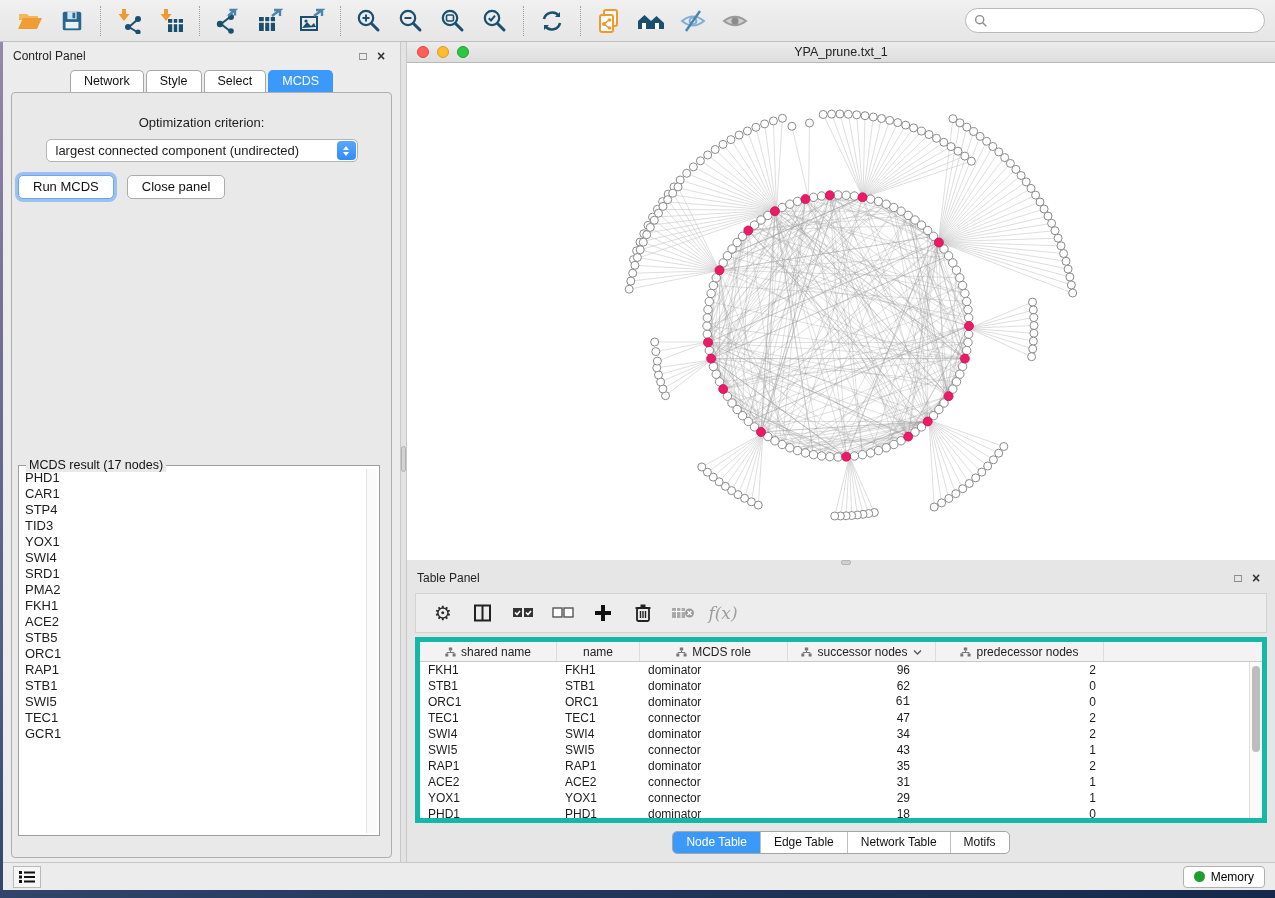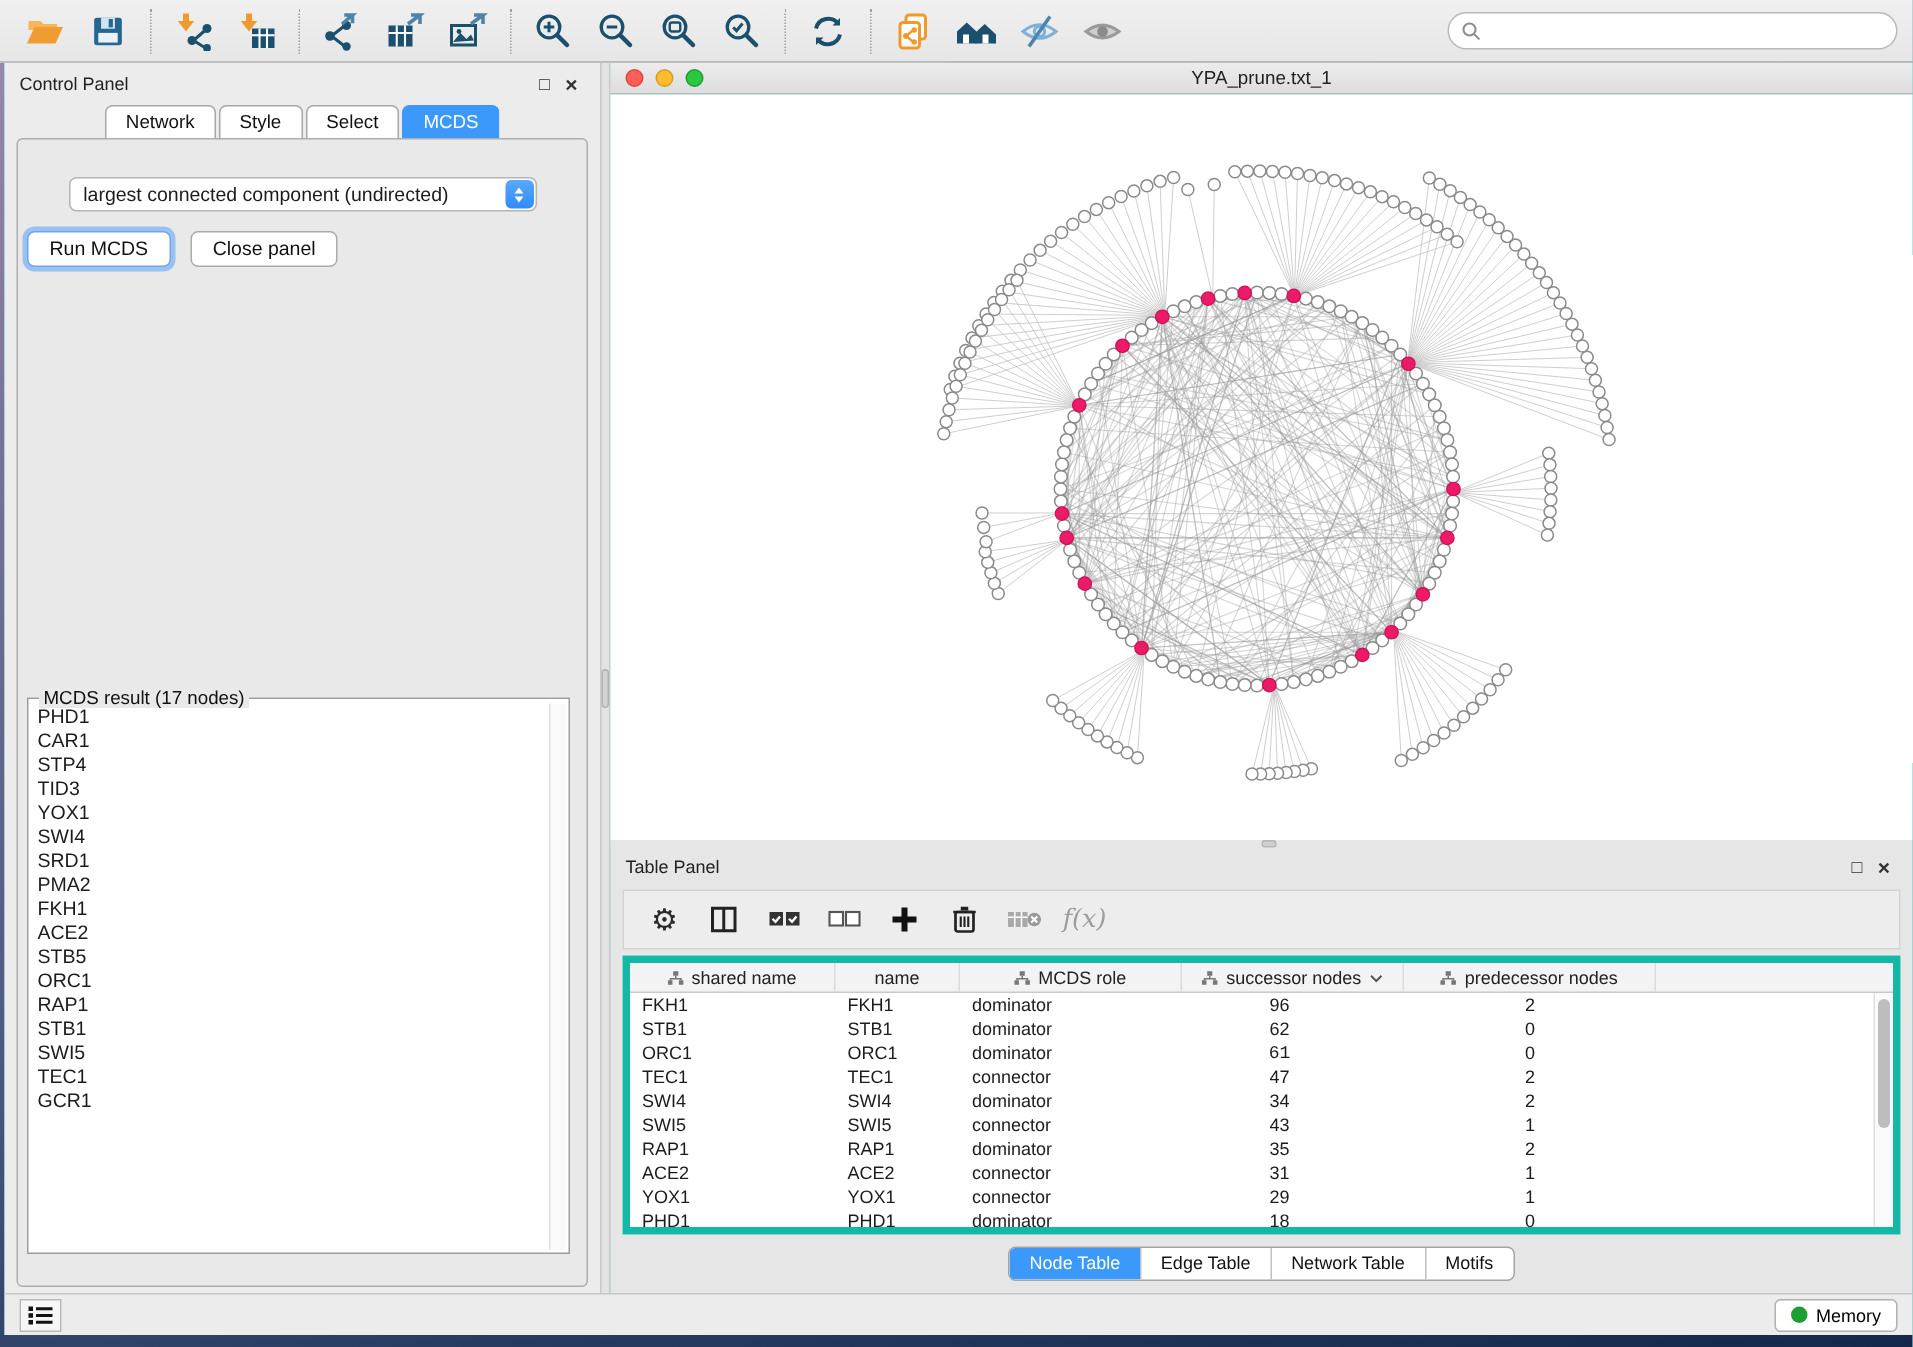--- a/index.html
+++ b/index.html
@@ -22,7 +22,7 @@
   }
   .searchbox input { border:none; outline:none; flex:1; font-size:12px; background:transparent; }
   
-  .content { position:absolute; left:3px; top:42px; right:0; bottom:8px; background:#5eead4; display:flex; flex-direction:column; }
+  .content { position:absolute; left:3px; top:42px; right:0; bottom:8px; background:#c2410c; display:flex; flex-direction:column; }
   .mainrow { flex:1; display:flex; min-height:0; }
   
   .cpanel { width:397px; background:#ececec; display:flex; flex-direction:column; padding:0 0 4px 0; }

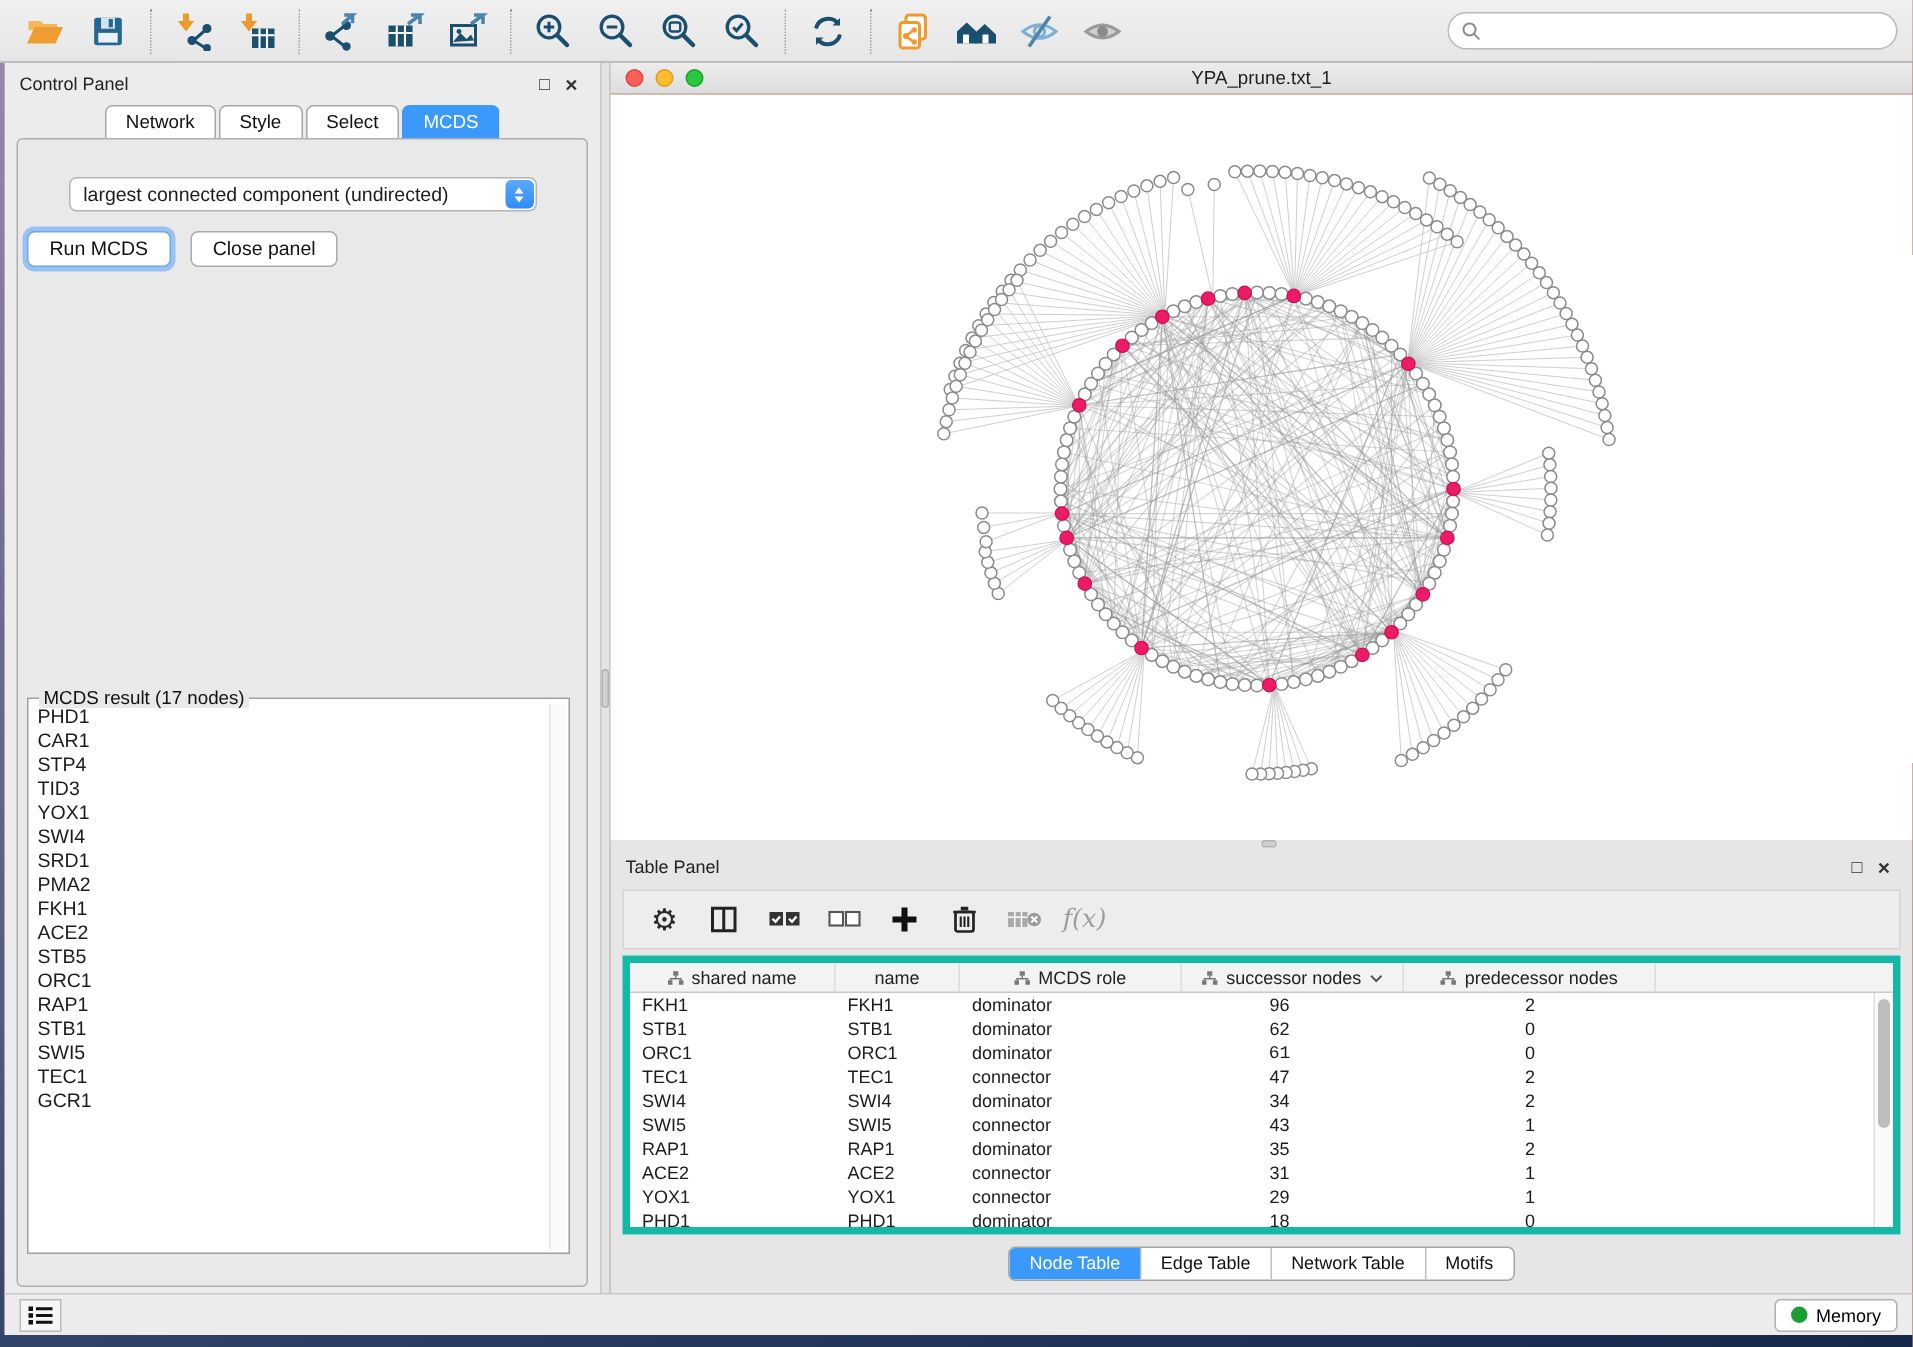--- a/index.html
+++ b/index.html
@@ -278,6 +278,7 @@
         <div class="tab active">MCDS</div>
       </div>
       <div class="cpbox">
+        <div class="optlabel">Optimization criterion:</div>
         <div class="dropdown">
           <span>largest connected component (undirected)</span>
           <span class="dd-step">

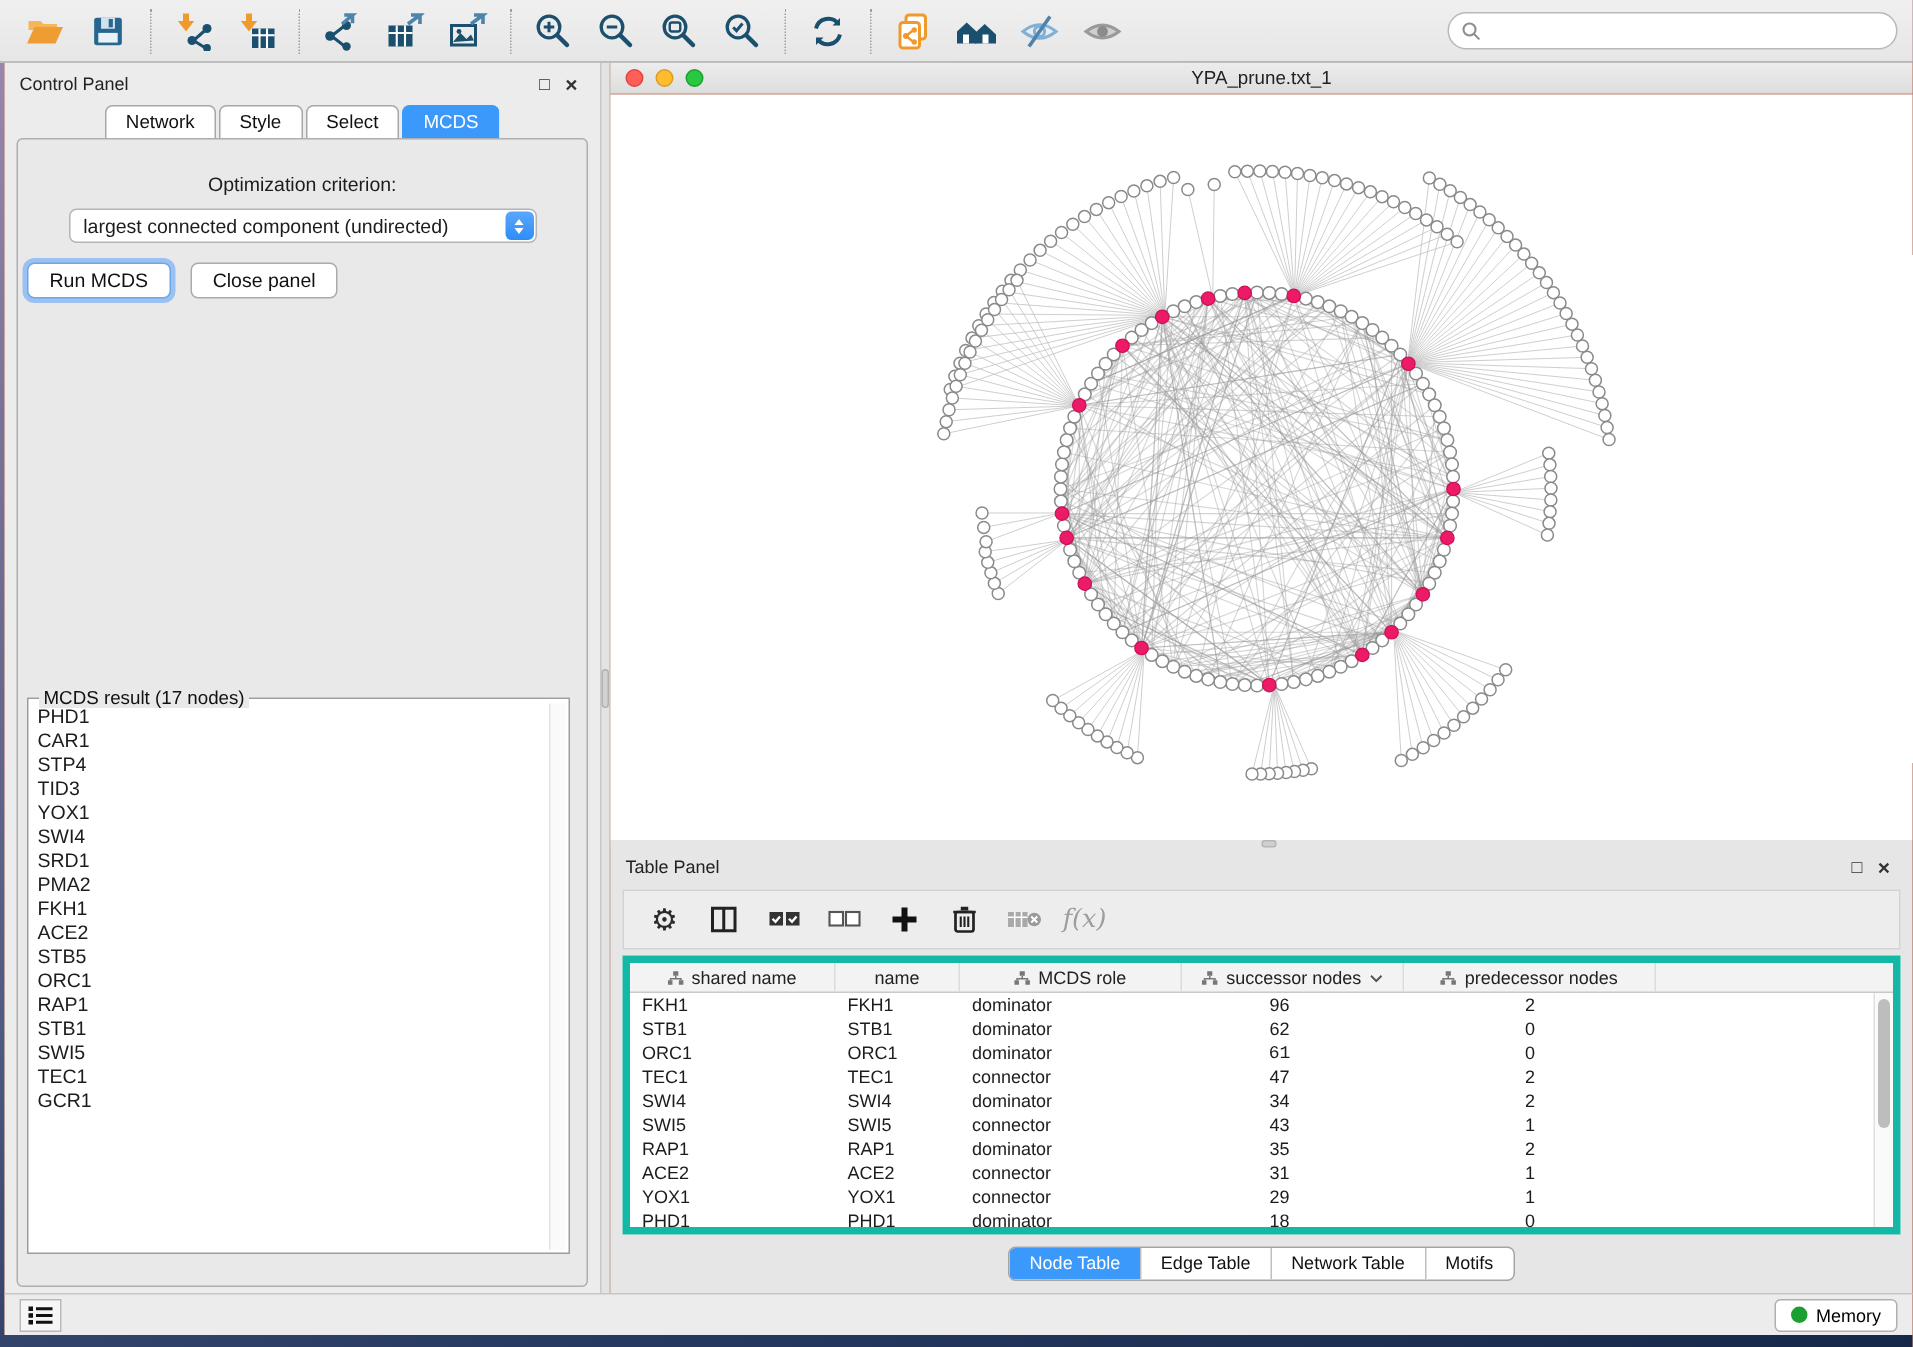--- a/index.html
+++ b/index.html
@@ -87,7 +87,7 @@
   .tbody { position:absolute; top:20px; left:0; right:13px; bottom:0; }
   .tr { display:flex; height:16px; align-items:center; cursor:pointer; }
   .td { font-size:12px; padding:0 8px; white-space:nowrap; overflow:hidden; }
-  .td.num { text-align:center; }
+  .td.num { text-align:right; }
   .tscroll { position:absolute; top:20px; right:0; bottom:0; width:13px; background:#fafafa; border-left:1px solid #e0e0e0; }
   .tthumb { position:absolute; top:4px; left:2px; width:8px; height:86px; background:#bdbdbd; border-radius:4px; }
   .ttabs { flex:1; display:flex; align-items:center; justify-content:center; }

